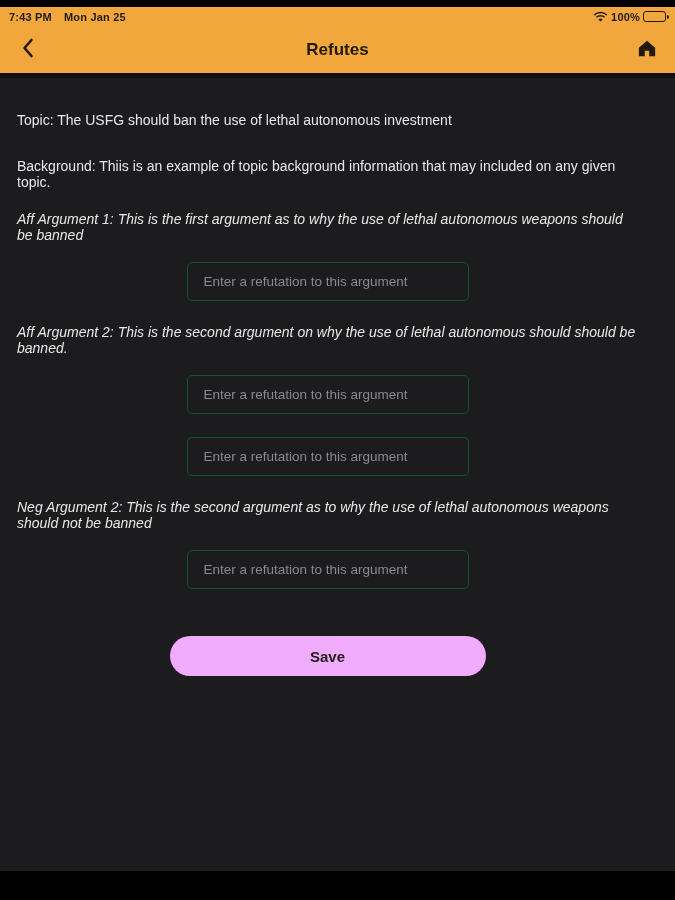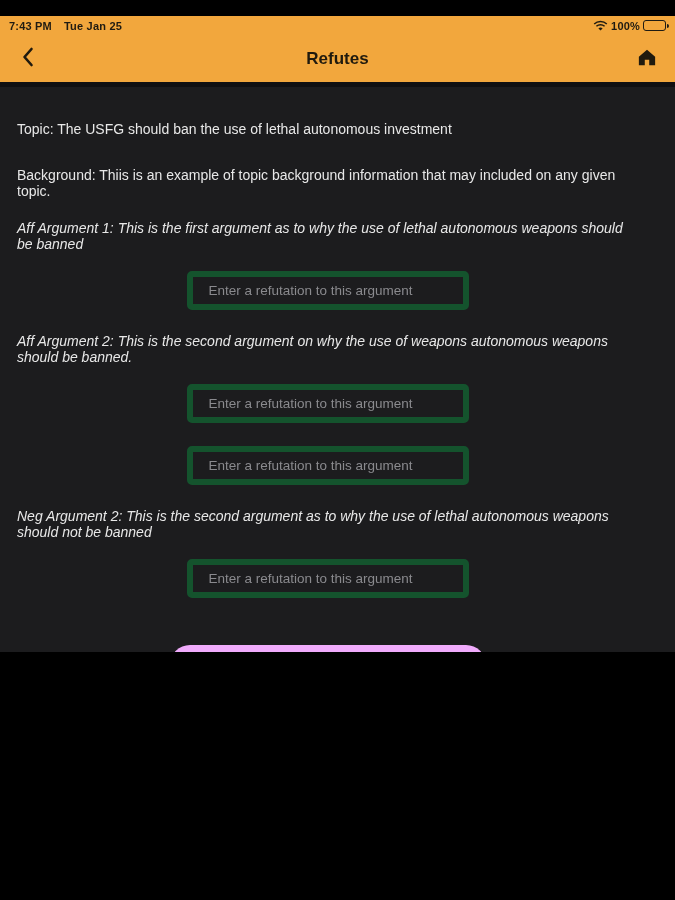--- a/index.html
+++ b/index.html
@@ -9,8 +9,8 @@
   .screen {
     position: relative;
     width: 675px;
-    height: 636px;
-    margin: 16px auto;
+    height: 864px;
+    margin: 7px auto;
     background: #1C1C1E;
     overflow: hidden;
   }

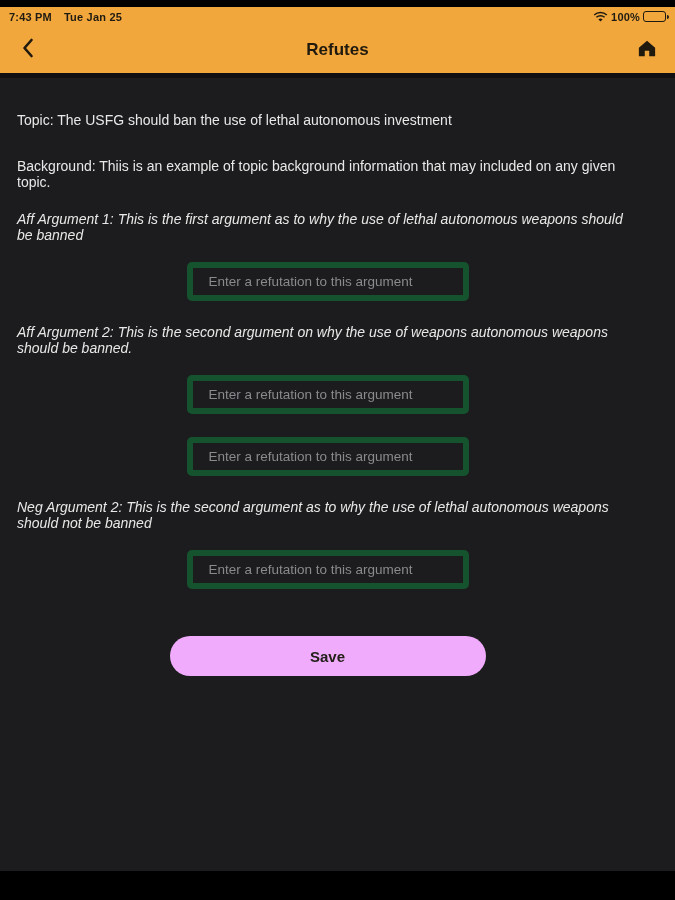--- a/index.html
+++ b/index.html
@@ -128,7 +128,7 @@
   <div class="statusbar">
     <div class="sb-left">
       <span>7:43 PM</span>
-      <span>Tue Jan 25</span>
+      <span>Mon Jan 25</span>
     </div>
     <div class="sb-right">
       <span>

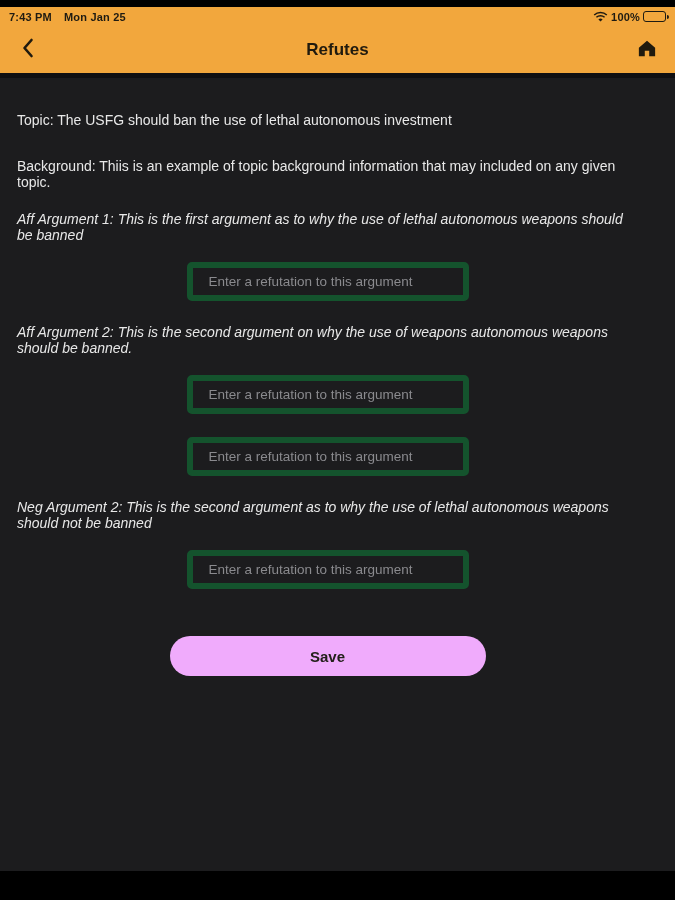--- a/index.html
+++ b/index.html
@@ -95,7 +95,7 @@
     width: 282px;
     height: 39px;
     background: transparent;
-    border: 6px solid #14532d;
+    border: 1px solid #14532d;
     border-radius: 5px;
     padding: 0 16px;
     color: #DADADA;

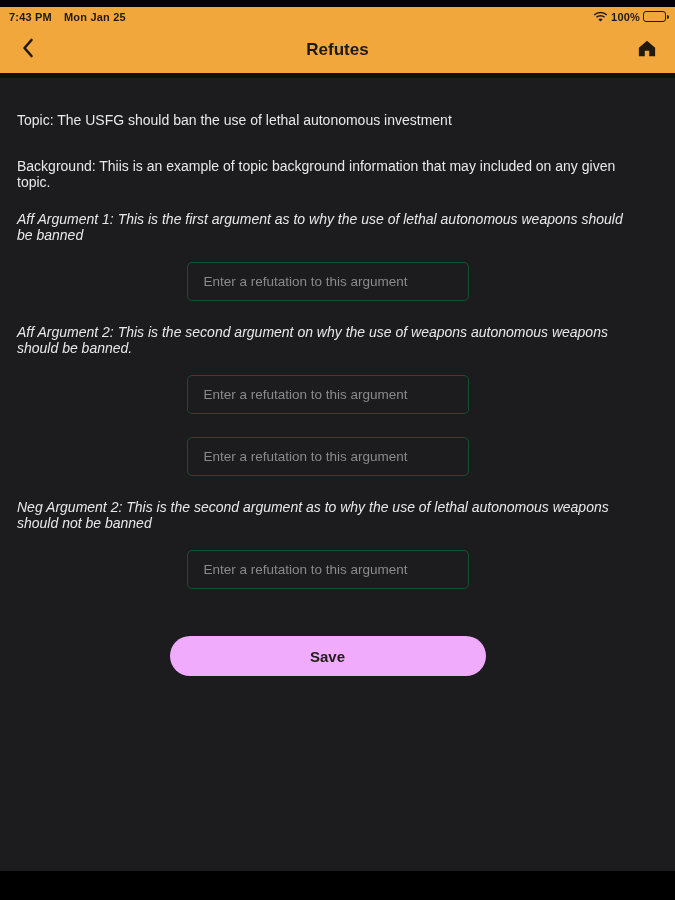--- a/index.html
+++ b/index.html
@@ -175,7 +175,7 @@
     </div>
 
     <div class="section">
-      <p class="section-label">Aff Argument 2: This is the second argument on why the use of weapons autonomous weapons should be banned.</p>
+      <p class="section-label">Aff Argument 2: This is the second argument on why the use of lethal autonomous should should be banned.</p>
       <input class="refutation-input" type="text" placeholder="Enter a refutation to this argument" style="">
     </div>
 

